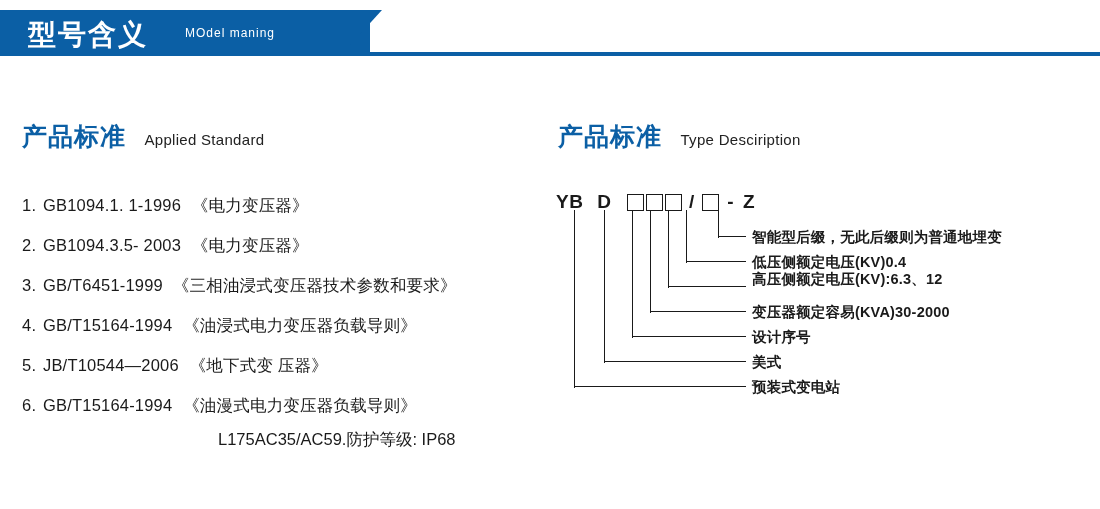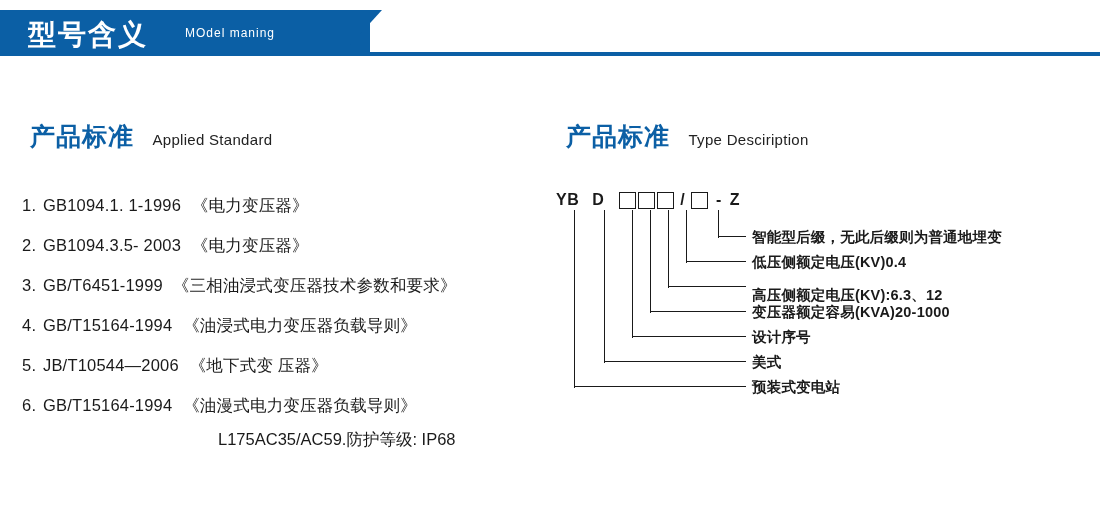--- a/index.html
+++ b/index.html
@@ -65,7 +65,6 @@
   .sec-head {
     position: absolute;
     white-space: nowrap;
-    margin-left: 8px;
   }
   .sec-head .cn {
     font-size: 25px;

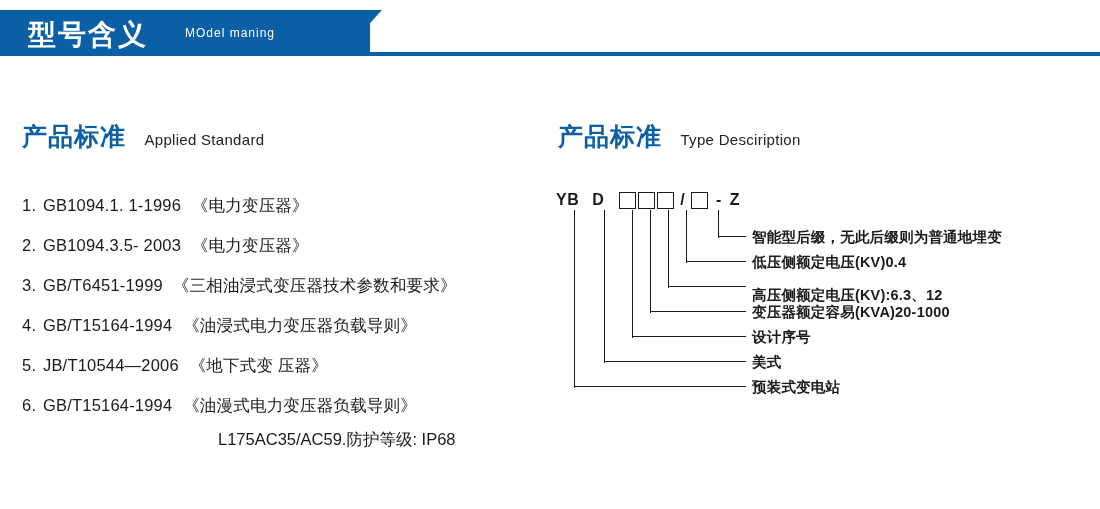--- a/index.html
+++ b/index.html
@@ -115,7 +115,7 @@
   .code-row {
     position: absolute;
     left: 0; top: 0;
-    font-size: 16px;
+    font-size: 19px;
     font-weight: bold;
     letter-spacing: 0.5px;
     white-space: nowrap;

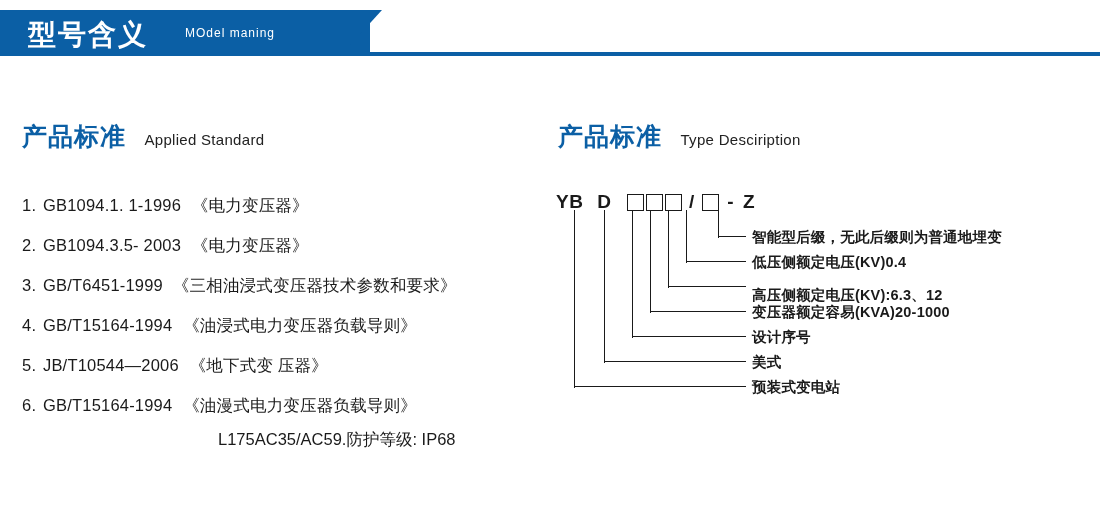--- a/index.html
+++ b/index.html
@@ -240,7 +240,7 @@
 
   <div class="label" style="left:196px; top:38px;">智能型后缀，无此后缀则为普通地埋变</div>
   <div class="label" style="left:196px; top:63px;">低压侧额定电压(KV)0.4</div>
-  <div class="label" style="left:196px; top:96px;">高压侧额定电压(KV):6.3、12</div>
+  <div class="label" style="left:196px; top:80px;">高压侧额定电压(KV):6.3、12</div>
   <div class="label" style="left:196px; top:113px;">变压器额定容易(KVA)20-1000</div>
   <div class="label" style="left:196px; top:138px;">设计序号</div>
   <div class="label" style="left:196px; top:163px;">美式</div>

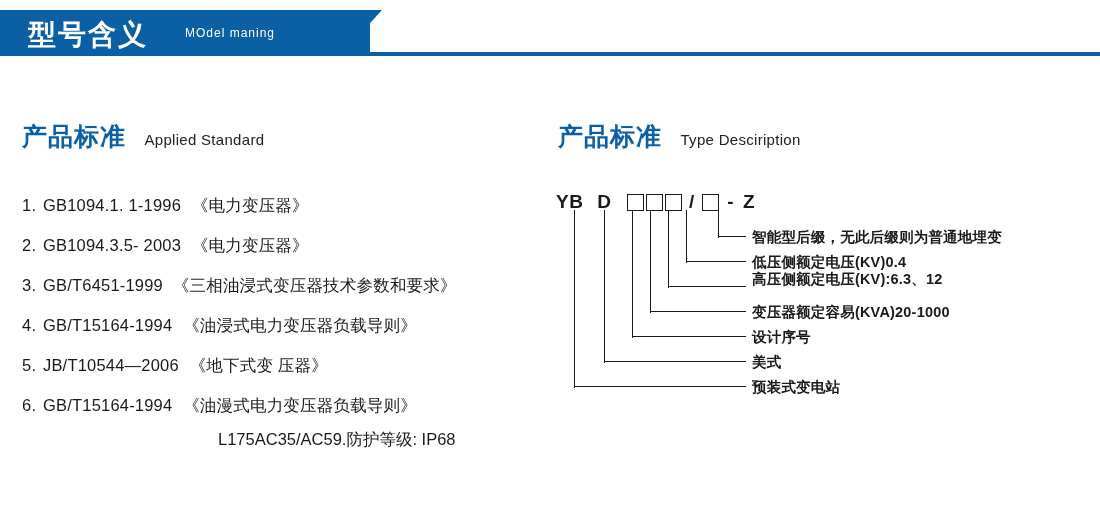--- a/index.html
+++ b/index.html
@@ -241,7 +241,7 @@
   <div class="label" style="left:196px; top:38px;">智能型后缀，无此后缀则为普通地埋变</div>
   <div class="label" style="left:196px; top:63px;">低压侧额定电压(KV)0.4</div>
   <div class="label" style="left:196px; top:80px;">高压侧额定电压(KV):6.3、12</div>
-  <div class="label" style="left:196px; top:113px;">变压器额定容易(KVA)20-1000</div>
+  <div class="label" style="left:196px; top:113px;">变压器额定容易(KVA)30-2000</div>
   <div class="label" style="left:196px; top:138px;">设计序号</div>
   <div class="label" style="left:196px; top:163px;">美式</div>
   <div class="label" style="left:196px; top:188px;">预装式变电站</div>

